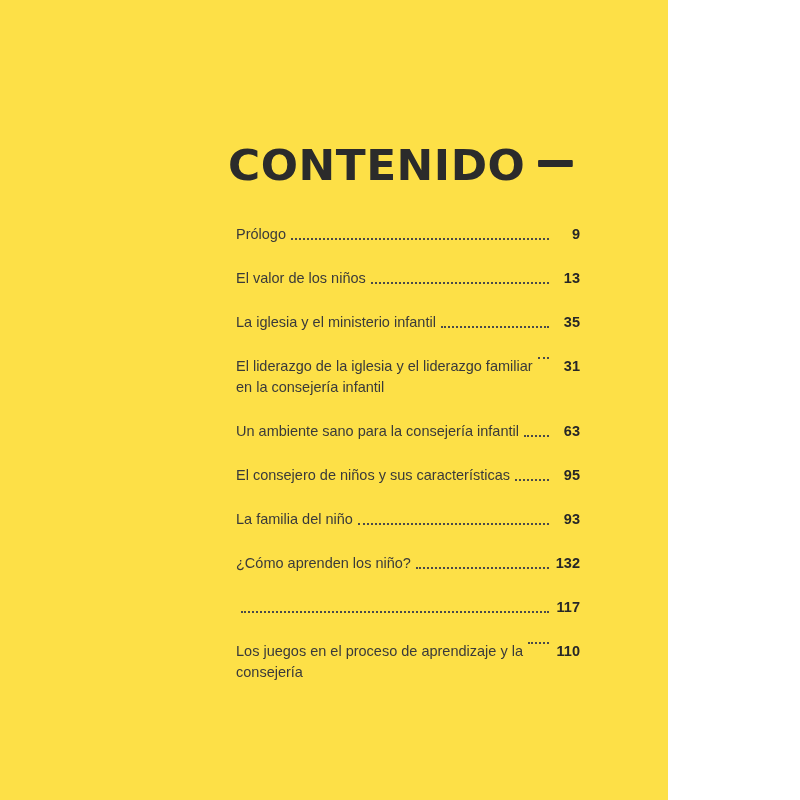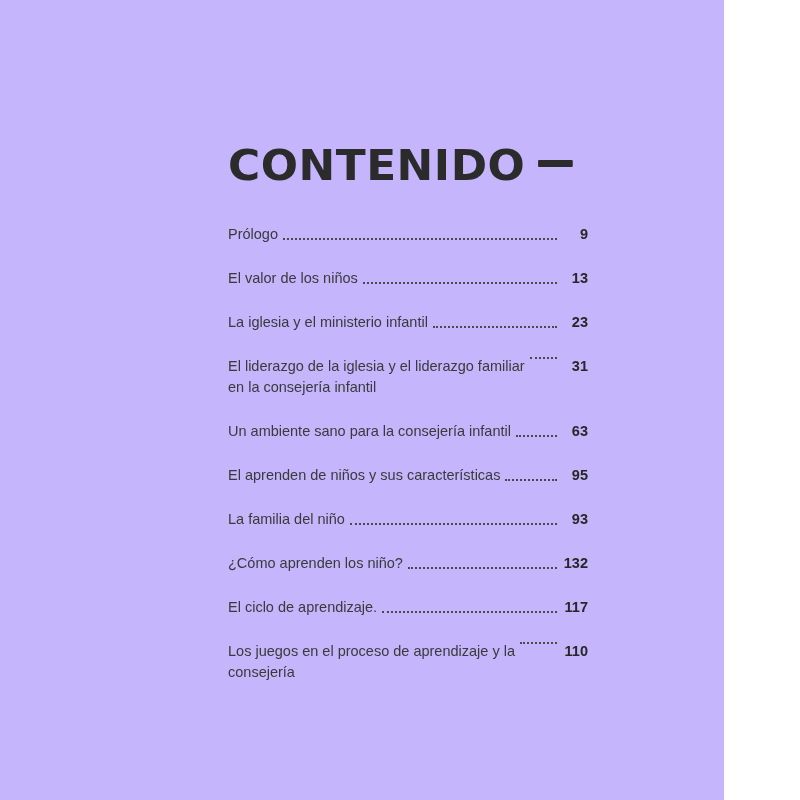--- a/index.html
+++ b/index.html
@@ -16,9 +16,9 @@
   }
   .page {
     position: relative;
-    width: 724px;
+    width: 668px;
     height: 800px;
-    background: #c4b5fd;
+    background: #fde047;
   }
   .toc {
     position: absolute;

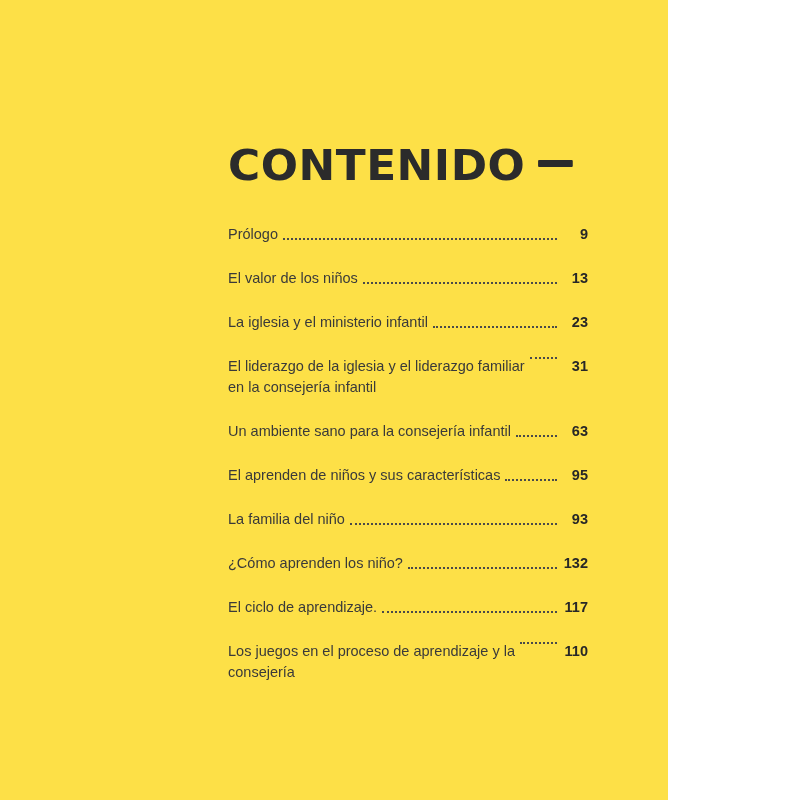--- a/index.html
+++ b/index.html
@@ -49,7 +49,7 @@
     border-radius: 1px;
   }
   .toc-list {
-    margin: 0;
+    margin: 8px;
     padding: 0;
     list-style: none;
   }

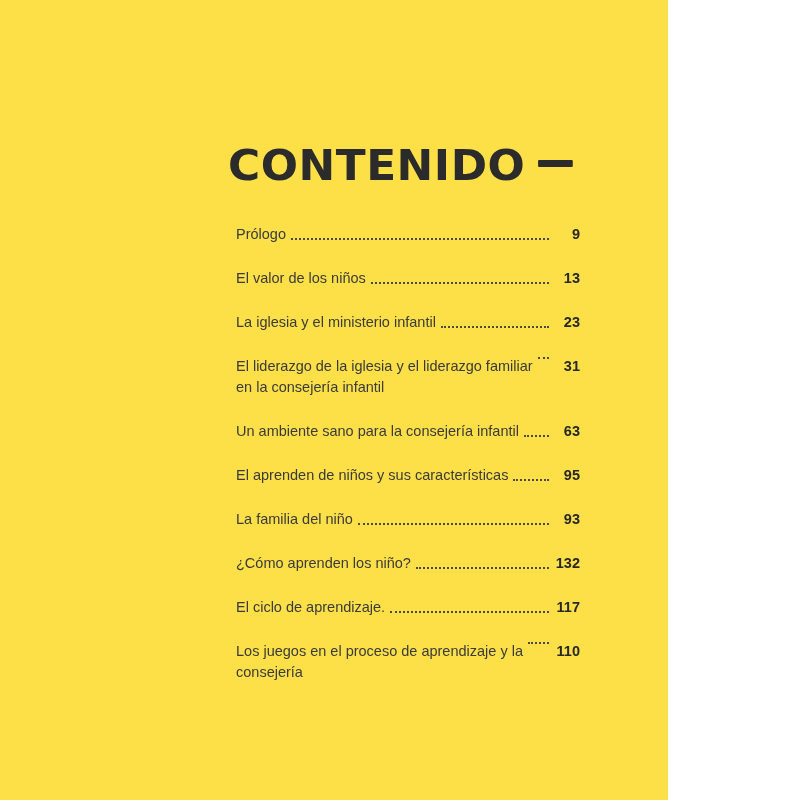--- a/index.html
+++ b/index.html
@@ -113,7 +113,7 @@
       <li class="toc-entry">
         <span class="toc-label">La iglesia y el ministerio infantil</span>
         <span class="toc-dots"></span>
-        <span class="toc-page">23</span>
+        <span class="toc-page">35</span>
       </li>
 
       <li class="toc-entry multiline">

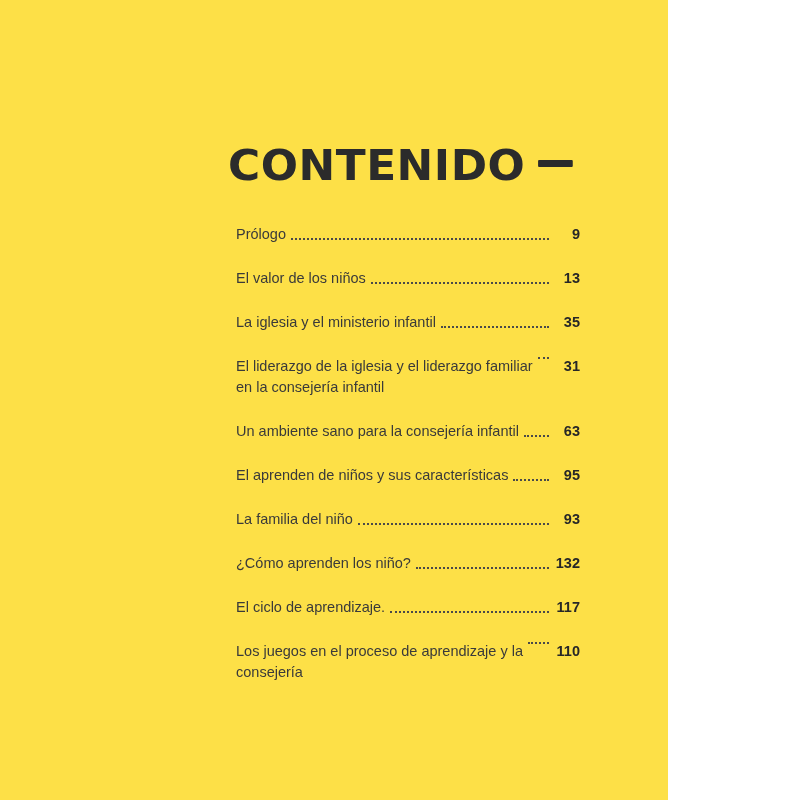--- a/index.html
+++ b/index.html
@@ -130,7 +130,7 @@
       </li>
 
       <li class="toc-entry">
-        <span class="toc-label">El aprenden de niños y sus características</span>
+        <span class="toc-label">El consejero de niños y sus características</span>
         <span class="toc-dots"></span>
         <span class="toc-page">95</span>
       </li>

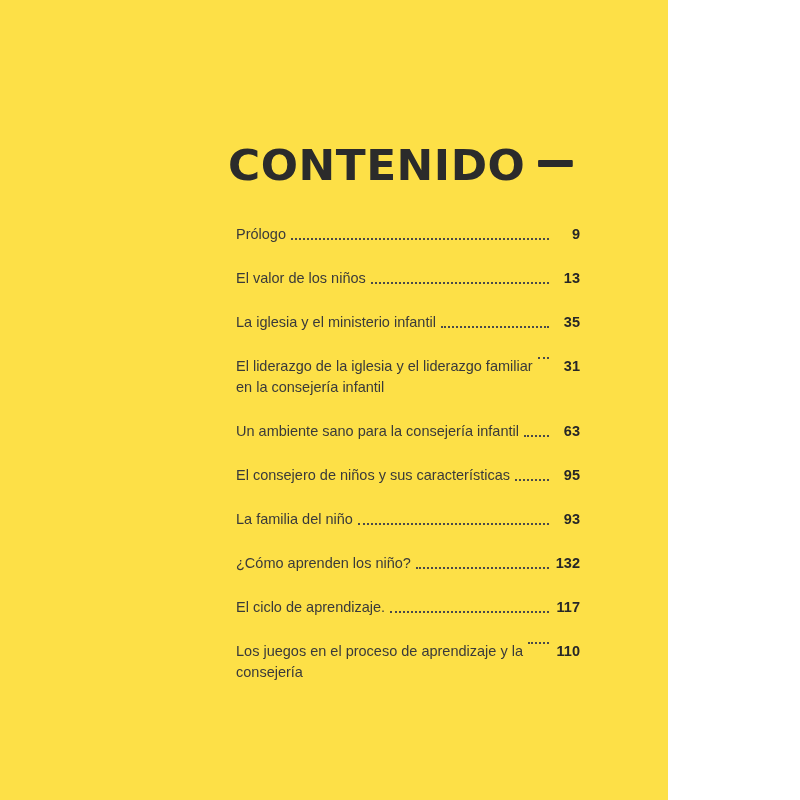--- a/index.html
+++ b/index.html
@@ -148,7 +148,6 @@
       </li>
 
       <li class="toc-entry">
-        <span class="toc-label">El ciclo de aprendizaje.</span>
         <span class="toc-dots"></span>
         <span class="toc-page">117</span>
       </li>

